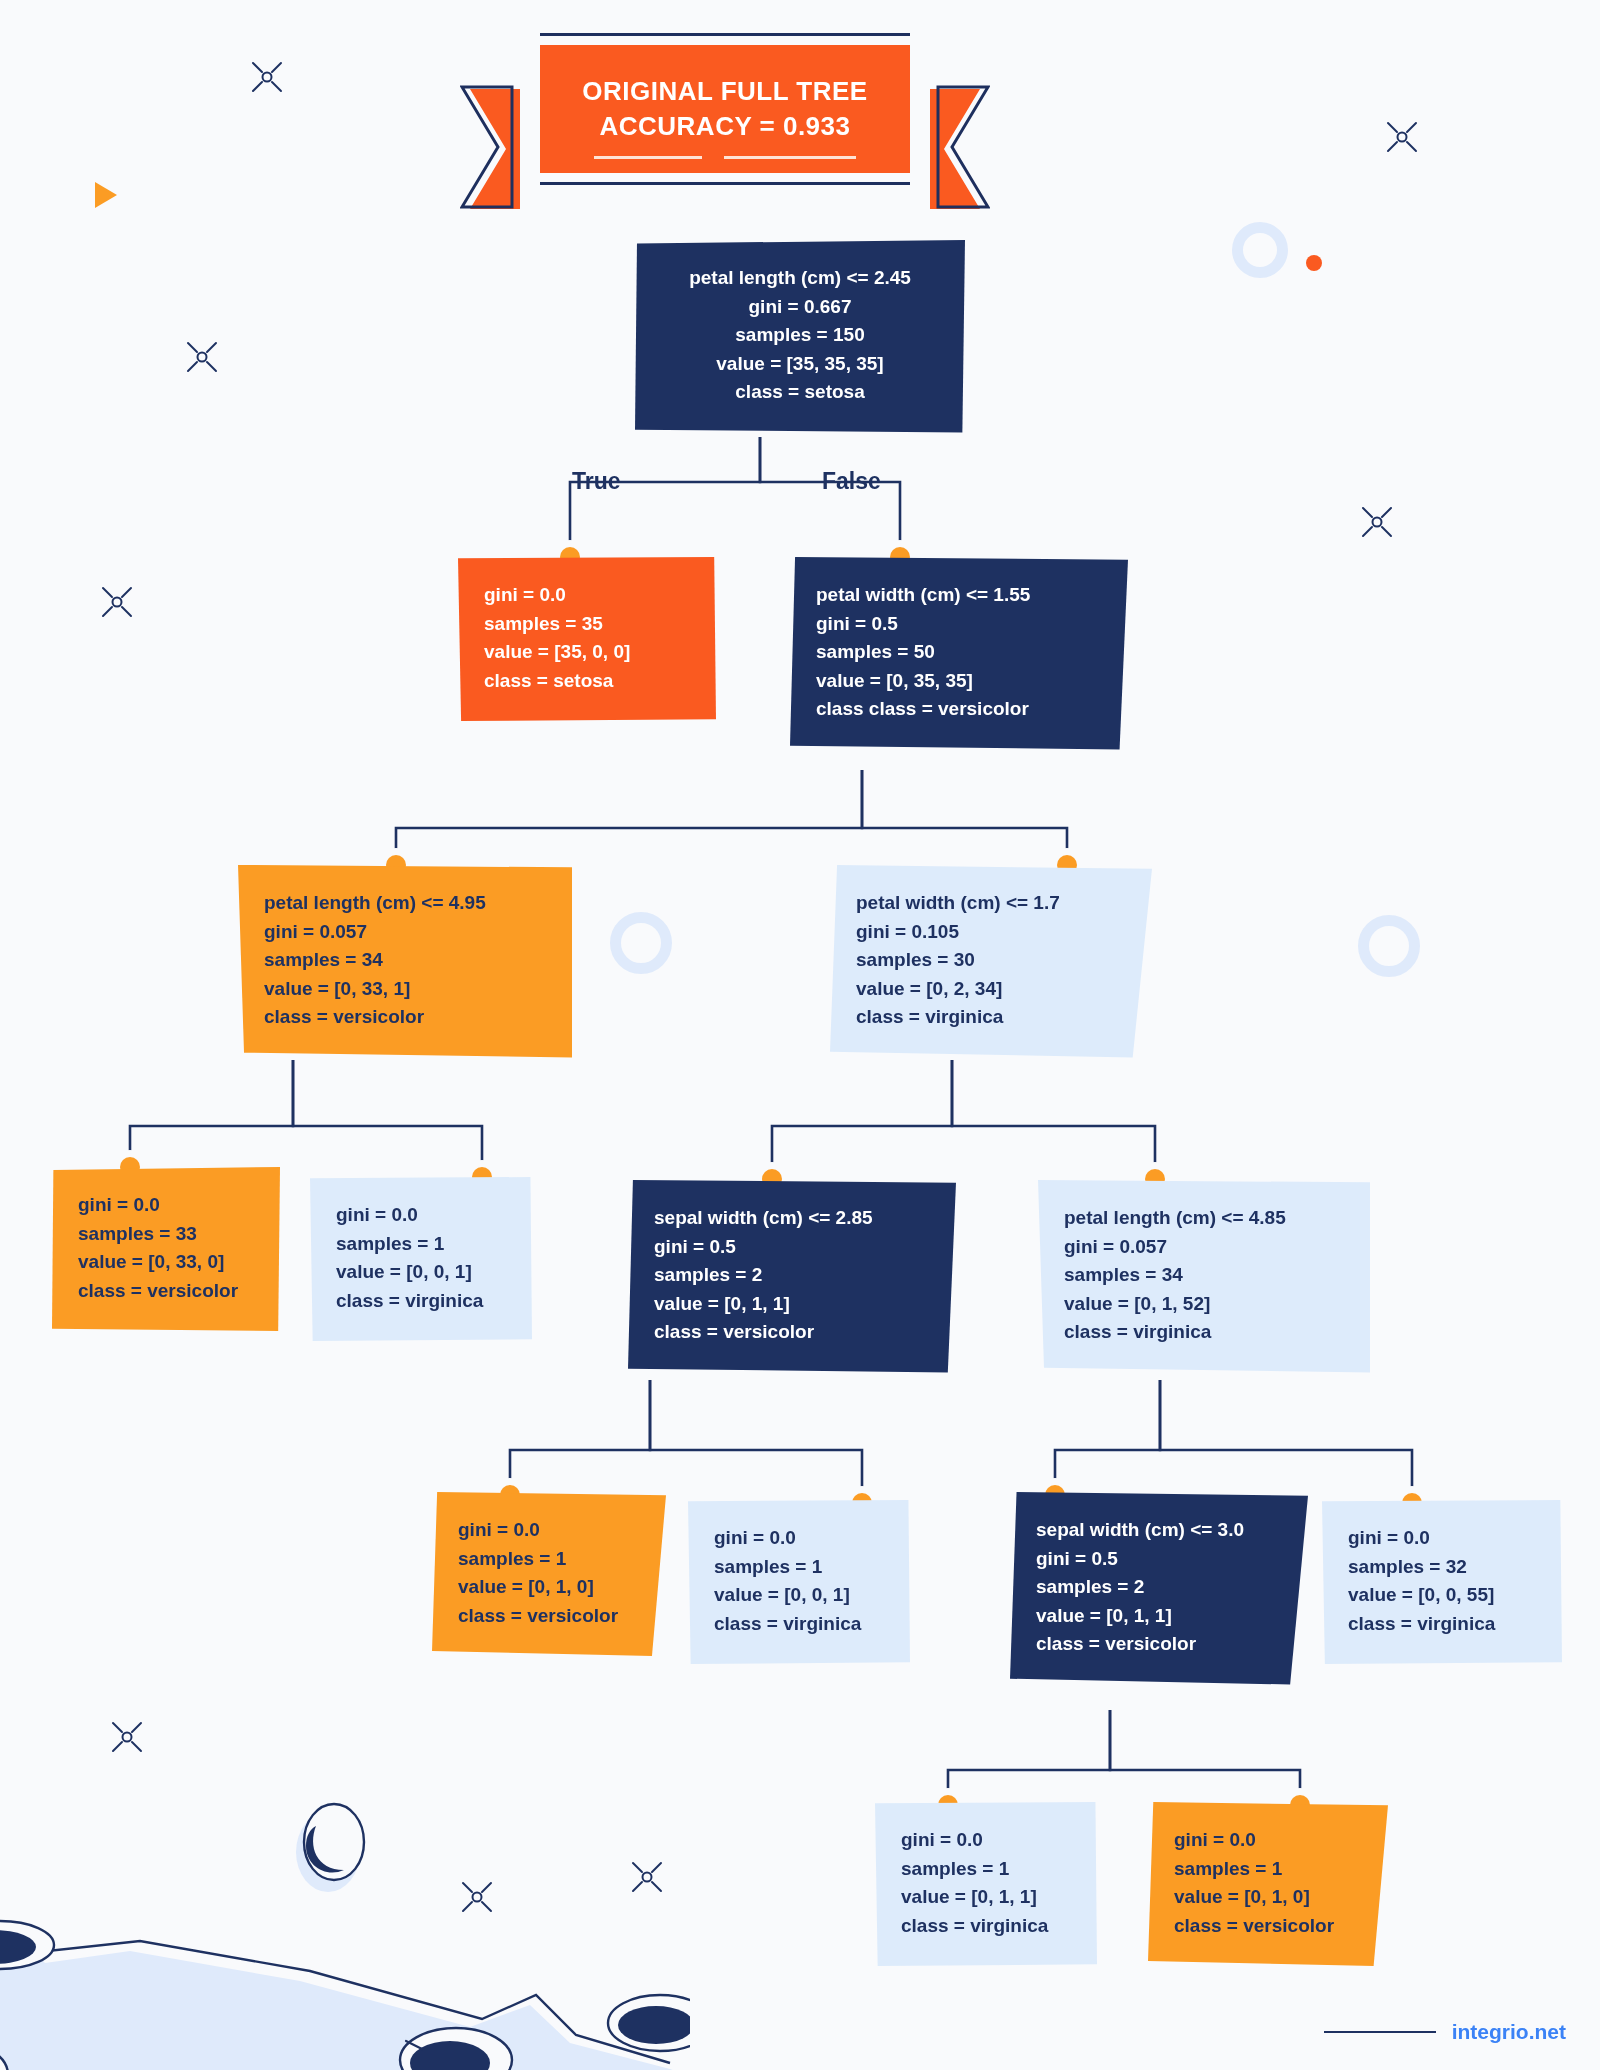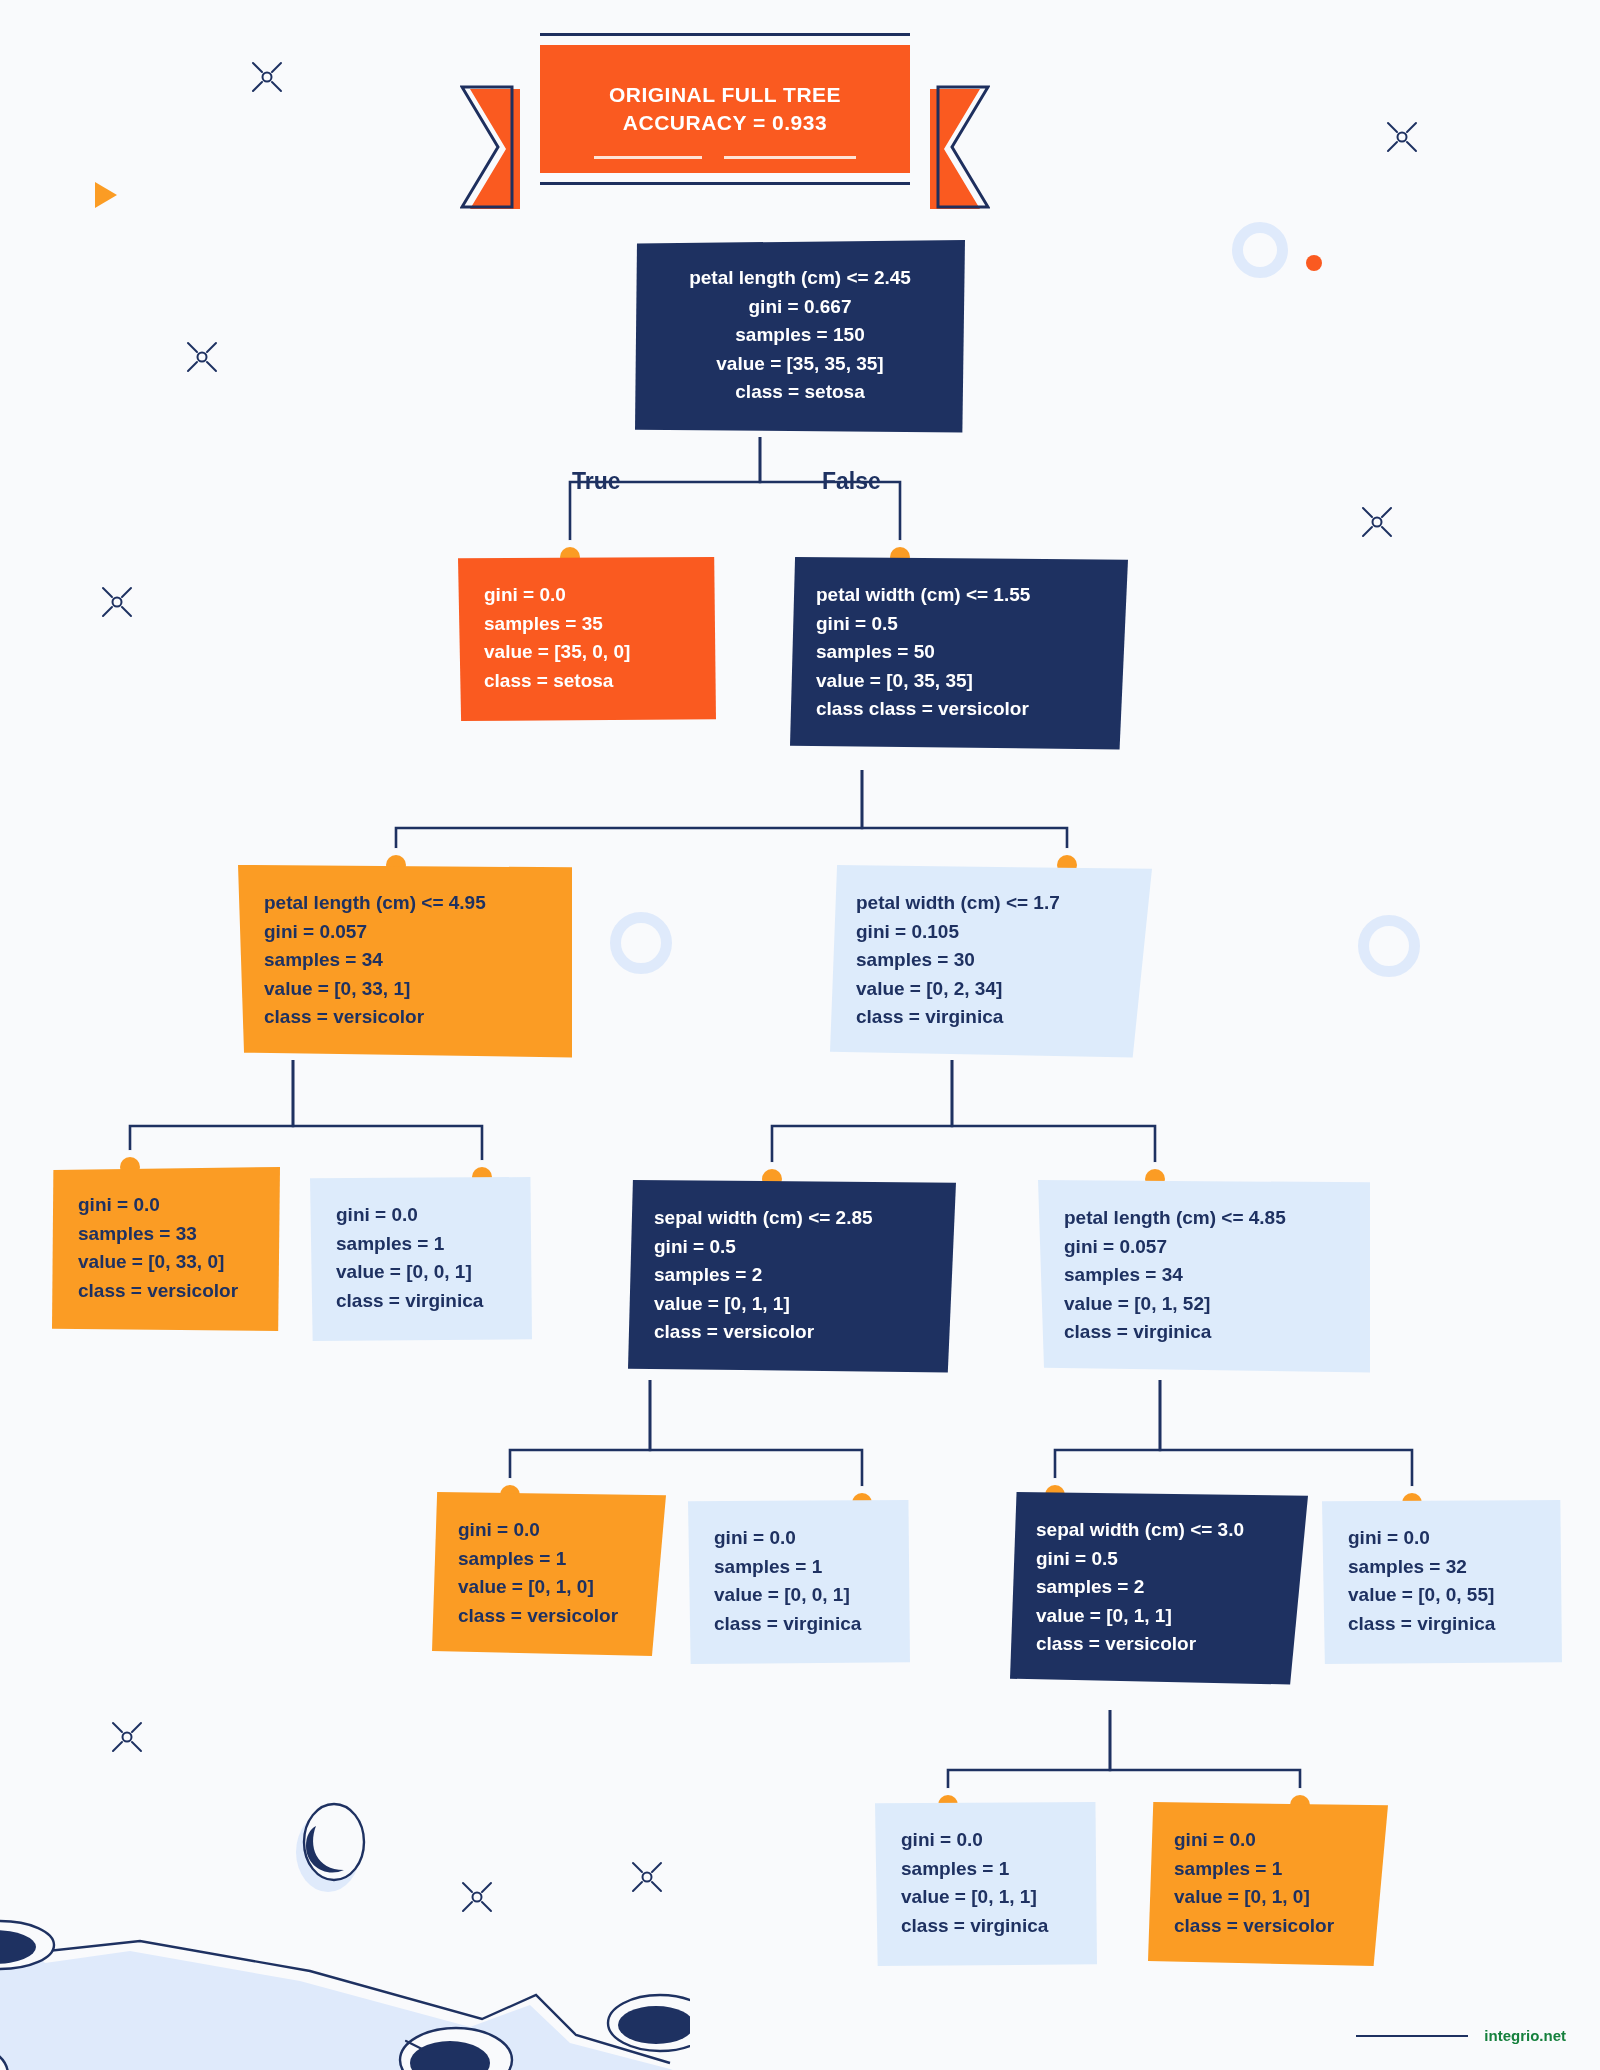--- a/index.html
+++ b/index.html
@@ -34,7 +34,7 @@
   .banner-rule-top { top: -12px; }
   .banner-rule-bot { top: 137px; }
   .banner-text {
-    color: #ffffff; font-weight: bold; font-size: 21px; letter-spacing: 0.5px;
+    color: #ffffff; font-weight: bold; font-size: 26px; letter-spacing: 0.5px;
     line-height: 1.35; text-align: center;
   }
   .banner-underlines { position: absolute; bottom: 14px; left: 0; width: 100%;

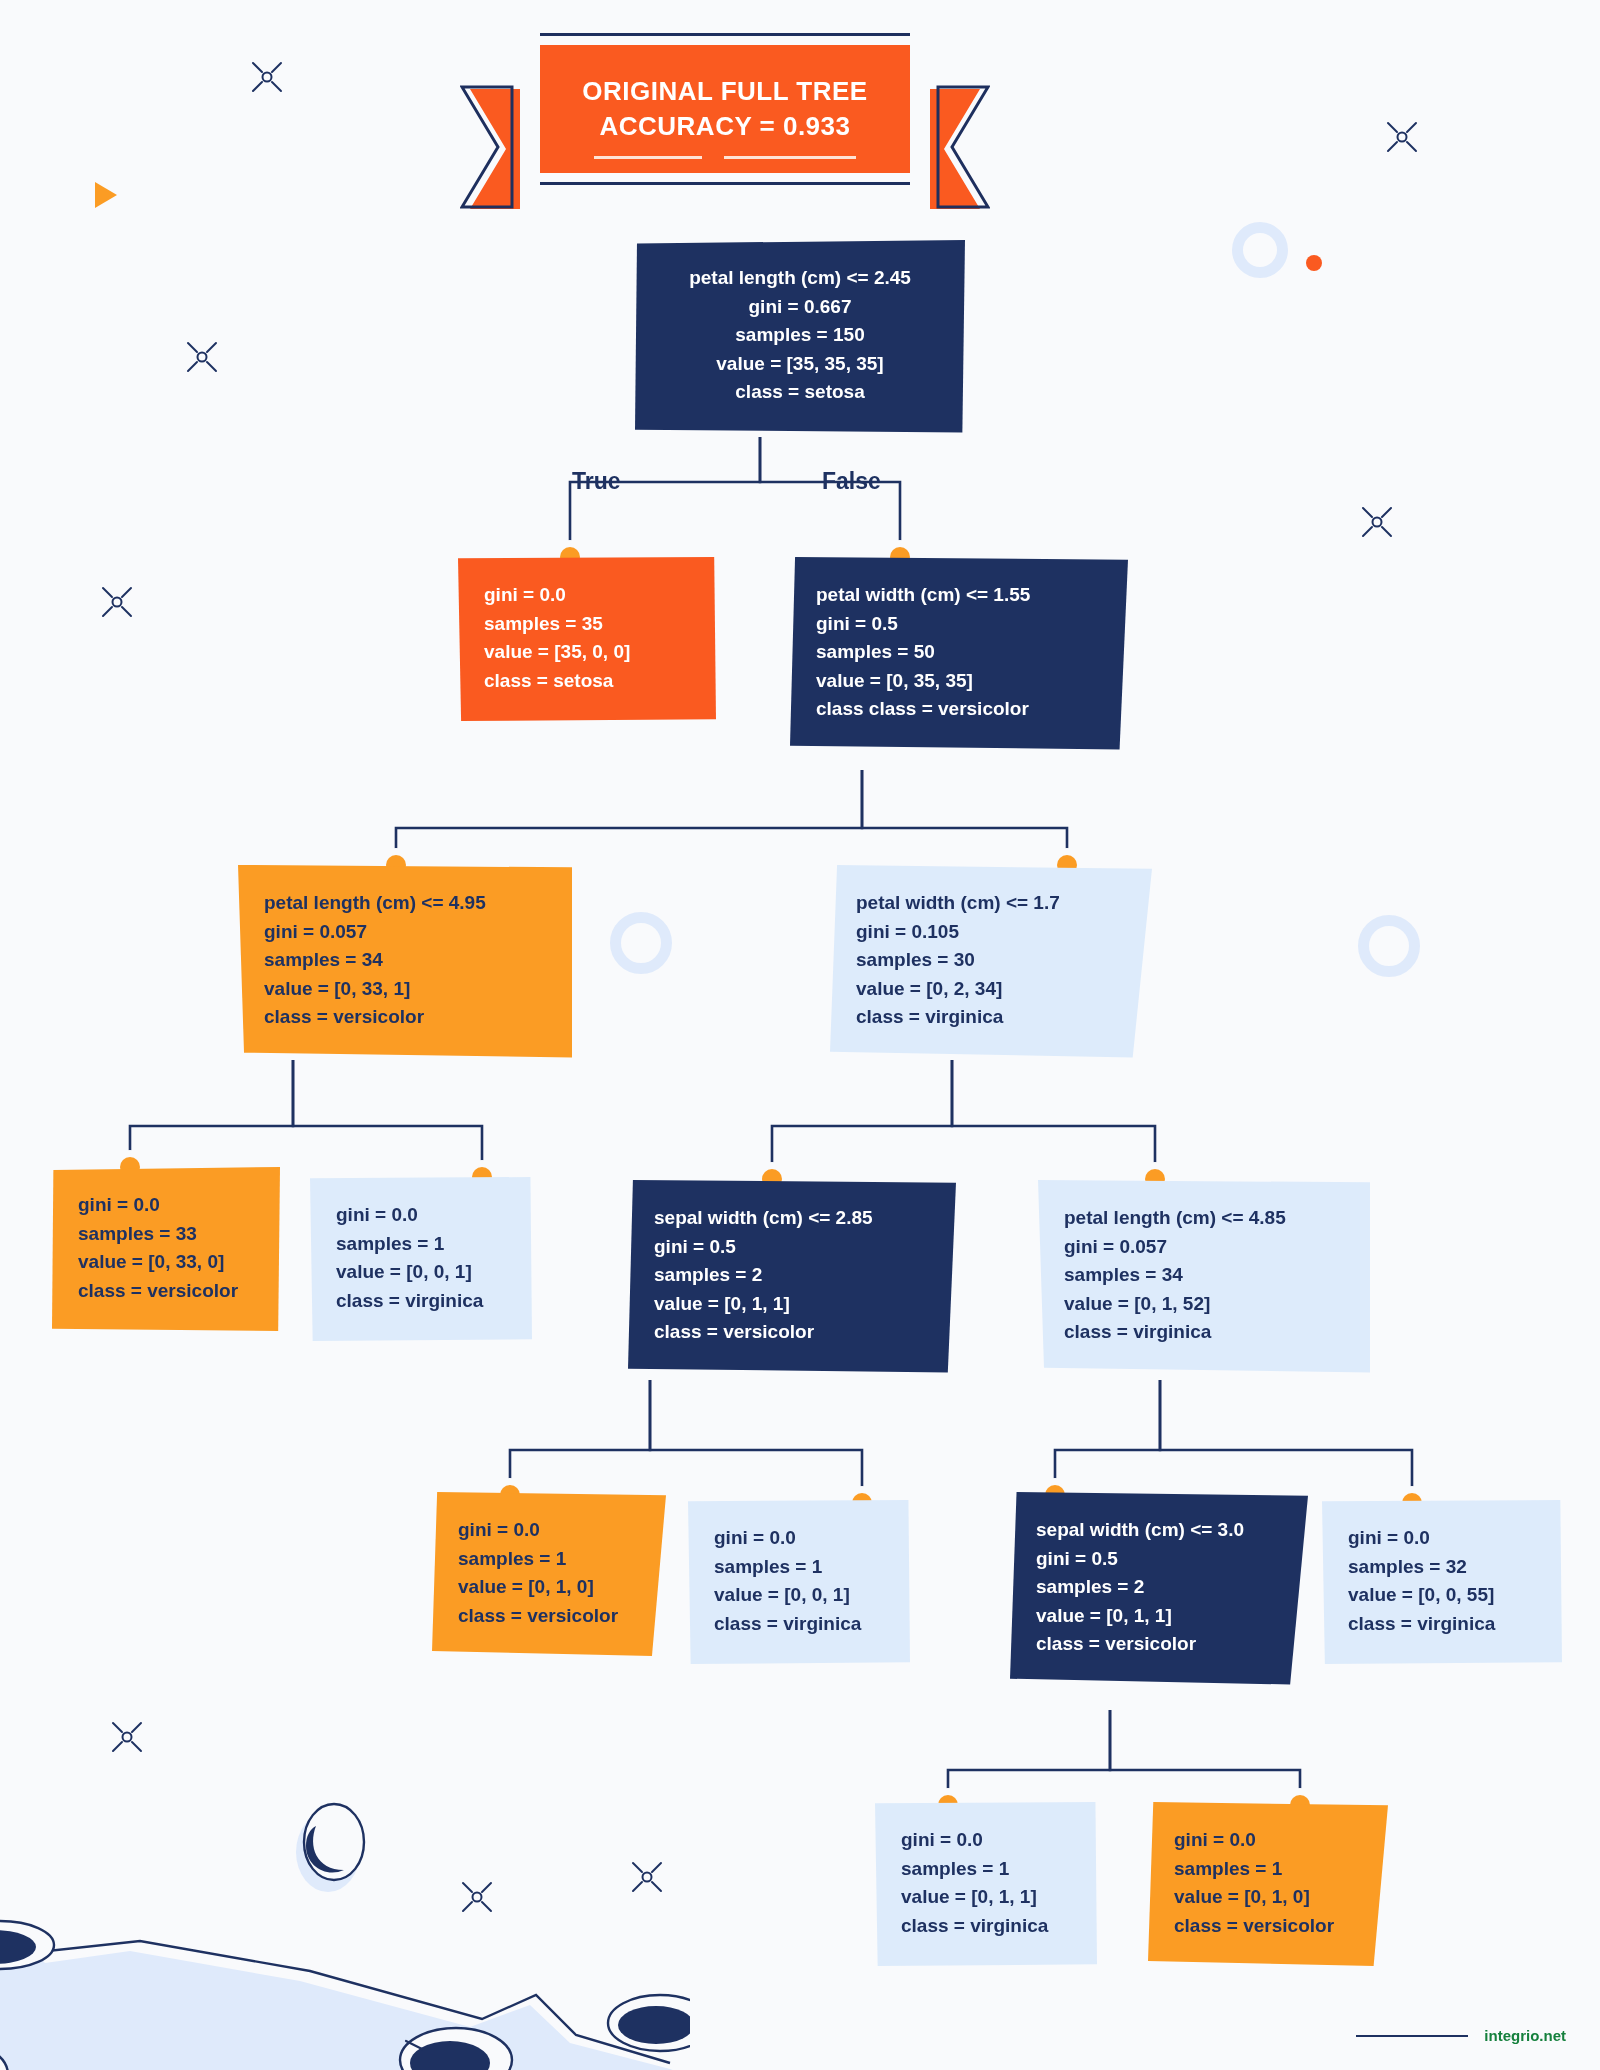--- a/index.html
+++ b/index.html
@@ -83,7 +83,7 @@
   
   #footer { position: absolute; right: 34px; bottom: 26px; display: flex; align-items: center; gap: 16px; }
   #footer .rule { width: 112px; height: 2px; background: #1e3161; }
-  #footer .brand { color: #15803d; font-size: 15px; font-weight: bold; }
+  #footer .brand { color: #3b82f6; font-size: 21px; font-weight: bold; }
 </style>
 </head>
 <body>

